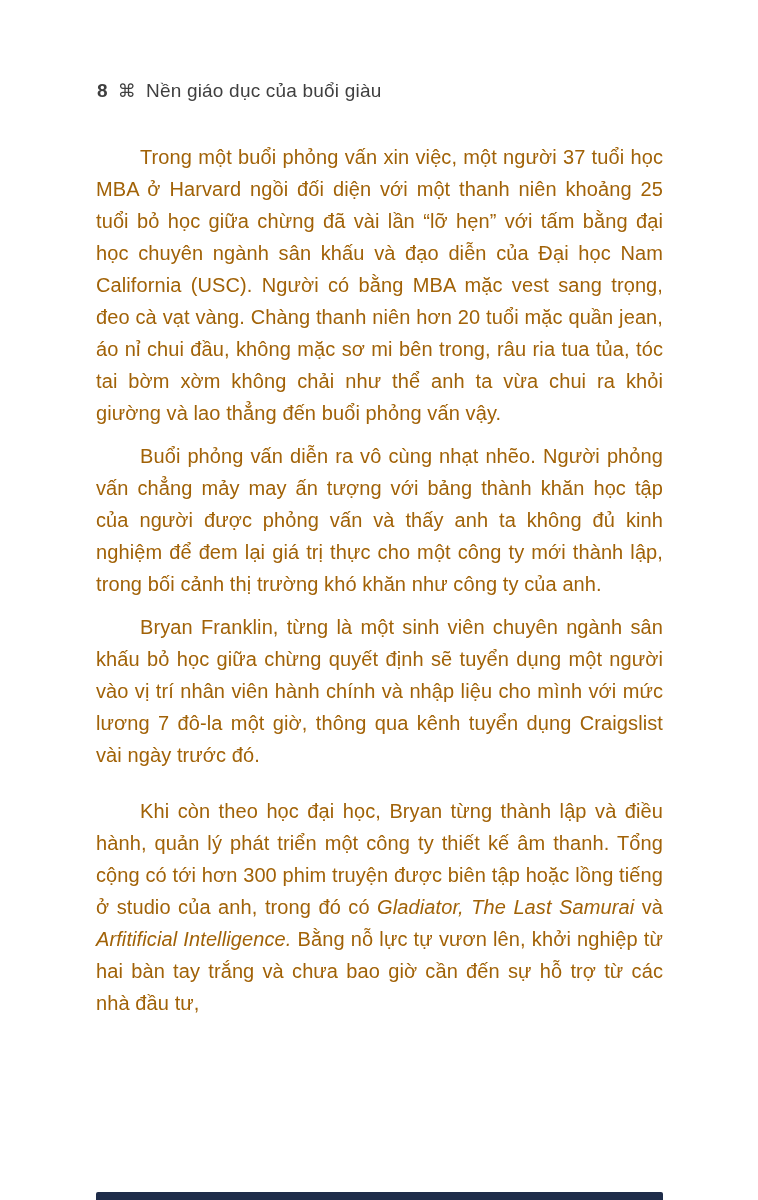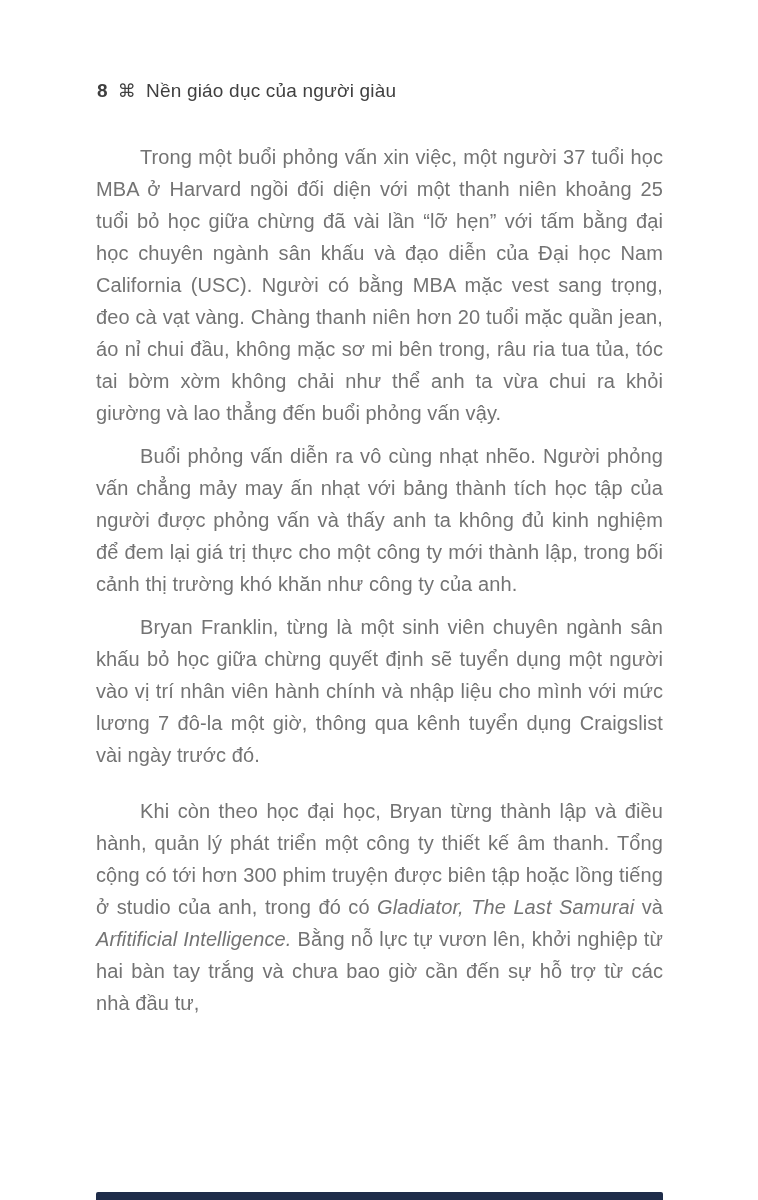--- a/index.html
+++ b/index.html
@@ -79,7 +79,7 @@
   <div class="running-header">
     <span class="pagenum">8</span>
     <span class="cmd">⌘</span>
-    <span class="title">Nền giáo dục của người giàu</span>
+    <span class="title">Nền giáo dục của buổi giàu</span>
   </div>
 
   <div class="body-text" style="color: #737373;">

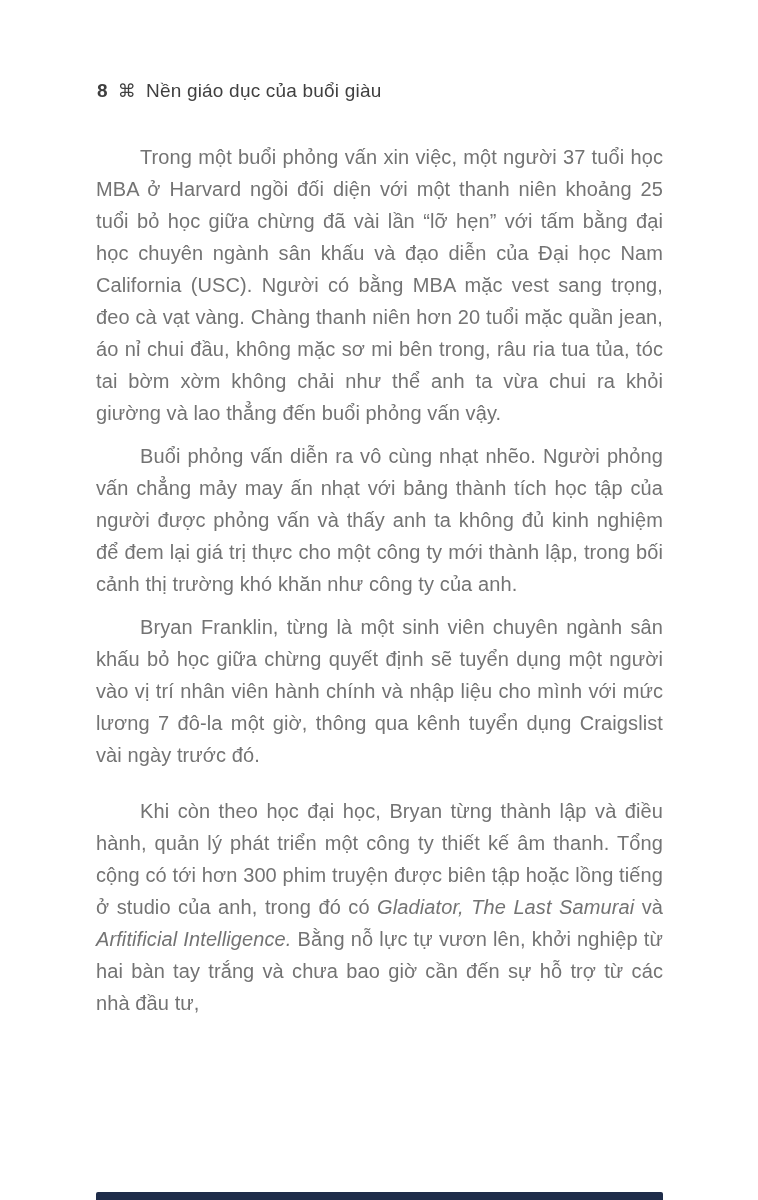--- a/index.html
+++ b/index.html
@@ -82,7 +82,7 @@
     <span class="title">Nền giáo dục của buổi giàu</span>
   </div>
 
-  <div class="body-text" style="color: #737373;">
+  <div class="body-text" style="color: #a16207;">
       <p><span>Trong một buổi phỏng vấn xin việc, một người 37 tuổi học MBA ở Harvard ngồi đối diện với một thanh niên khoảng 25 tuổi bỏ học giữa chừng đã vài lần “lỡ hẹn” với tấm bằng đại học chuyên ngành sân khấu và đạo diễn của Đại học Nam California (USC). Người có bằng MBA mặc vest sang trọng, đeo cà vạt vàng. Chàng thanh niên hơn 20 tuổi mặc quần jean, áo nỉ chui đầu, không mặc sơ mi bên trong, râu ria tua tủa, tóc tai bờm xờm không chải như thể anh ta vừa chui ra khỏi giường và lao thẳng đến buổi phỏng vấn vậy.</span></p>
       <p><span>Buổi phỏng vấn diễn ra vô cùng nhạt nhẽo. Người phỏng vấn chẳng mảy may ấn nhạt với bảng thành tích học tập của người được phỏng vấn và thấy anh ta không đủ kinh nghiệm để đem lại giá trị thực cho một công ty mới thành lập, trong bối cảnh thị trường khó khăn như công ty của anh.</span></p>
       <p><span>Bryan Franklin, từng là một sinh viên chuyên ngành sân khấu bỏ học giữa chừng quyết định sẽ tuyển dụng một người vào vị trí nhân viên hành chính và nhập liệu cho mình với mức lương 7 đô-la một giờ, thông qua kênh tuyển dụng Craigslist vài ngày trước đó.</span></p>

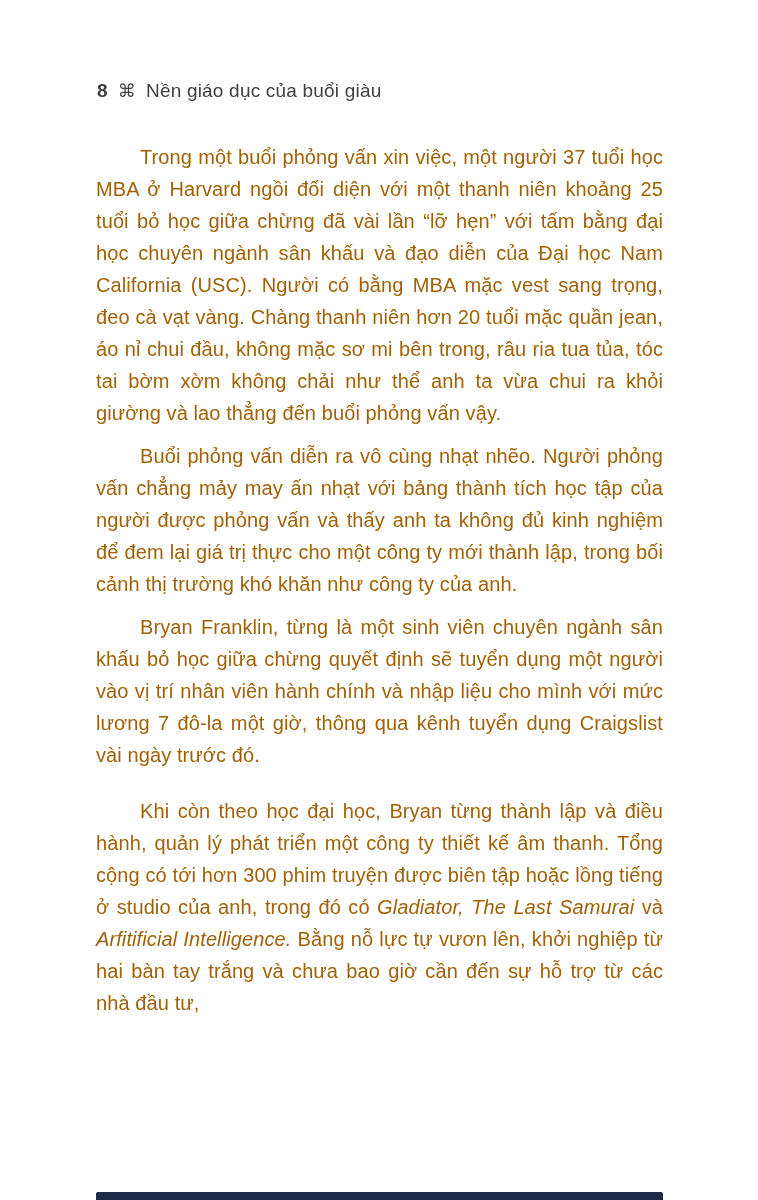--- a/index.html
+++ b/index.html
@@ -84,7 +84,7 @@
 
   <div class="body-text" style="color: #a16207;">
       <p><span>Trong một buổi phỏng vấn xin việc, một người 37 tuổi học MBA ở Harvard ngồi đối diện với một thanh niên khoảng 25 tuổi bỏ học giữa chừng đã vài lần “lỡ hẹn” với tấm bằng đại học chuyên ngành sân khấu và đạo diễn của Đại học Nam California (USC). Người có bằng MBA mặc vest sang trọng, đeo cà vạt vàng. Chàng thanh niên hơn 20 tuổi mặc quần jean, áo nỉ chui đầu, không mặc sơ mi bên trong, râu ria tua tủa, tóc tai bờm xờm không chải như thể anh ta vừa chui ra khỏi giường và lao thẳng đến buổi phỏng vấn vậy.</span></p>
-      <p><span>Buổi phỏng vấn diễn ra vô cùng nhạt nhẽo. Người phỏng vấn chẳng mảy may ấn nhạt với bảng thành tích học tập của người được phỏng vấn và thấy anh ta không đủ kinh nghiệm để đem lại giá trị thực cho một công ty mới thành lập, trong bối cảnh thị trường khó khăn như công ty của anh.</span></p>
+      <p><span>Buổi phỏng vấn diễn ra vô cùng nhạt nhẽo. Người phỏng vấn chẳng mảy may ấn tượng với bảng thành khăn học tập của người được phỏng vấn và thấy anh ta không đủ kinh nghiệm để đem lại giá trị thực cho một công ty mới thành lập, trong bối cảnh thị trường khó khăn như công ty của anh.</span></p>
       <p><span>Bryan Franklin, từng là một sinh viên chuyên ngành sân khấu bỏ học giữa chừng quyết định sẽ tuyển dụng một người vào vị trí nhân viên hành chính và nhập liệu cho mình với mức lương 7 đô-la một giờ, thông qua kênh tuyển dụng Craigslist vài ngày trước đó.</span></p>
       <p><span>Khi còn theo học đại học, Bryan từng thành lập và điều hành, quản lý phát triển một công ty thiết kế âm thanh. Tổng cộng có tới hơn 300 phim truyện được biên tập hoặc lồng tiếng ở studio của anh, trong đó có </span><span class="i">Gladiator, The Last Samurai</span><span> và </span><span class="i">Arfitificial Intelligence.</span><span> Bằng nỗ lực tự vươn lên, khởi nghiệp từ hai bàn tay trắng và chưa bao giờ cần đến sự hỗ trợ từ các nhà đầu tư,</span></p>
     </div>

